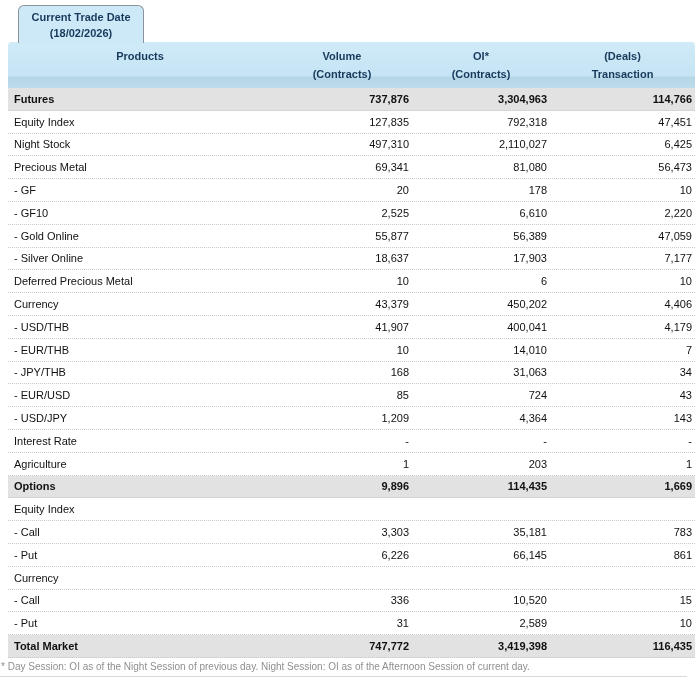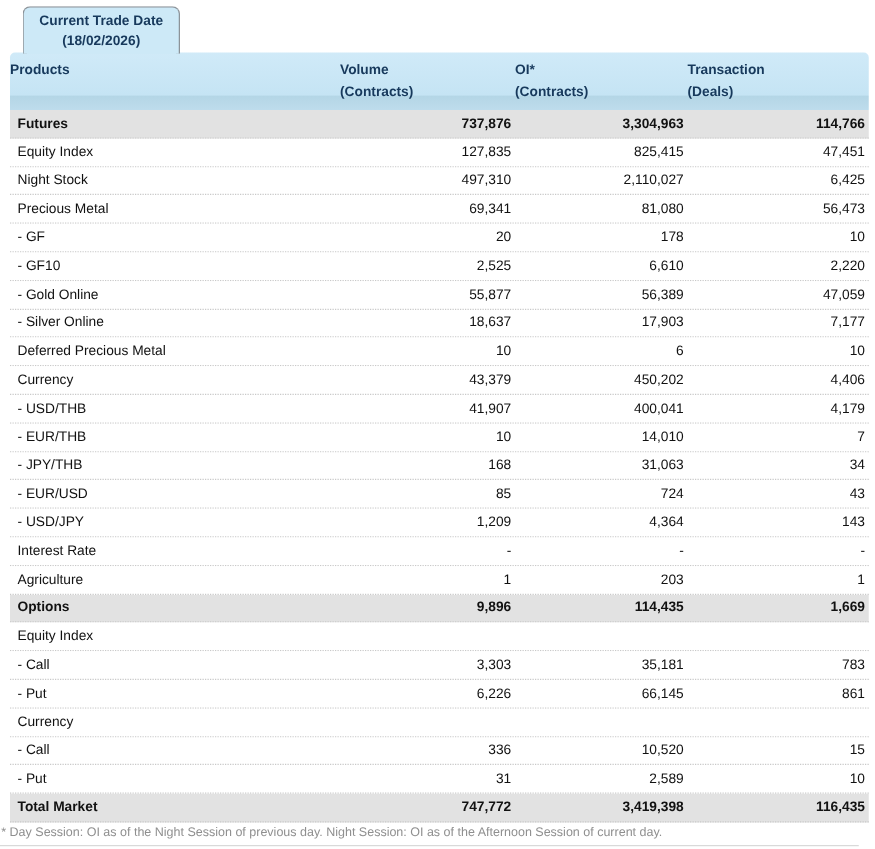--- a/index.html
+++ b/index.html
@@ -43,7 +43,7 @@
   }
   .th {
     padding-top: 5px;
-    text-align: left;
+    text-align: center;
   }
   .th .hline {
     font-size: 11px;

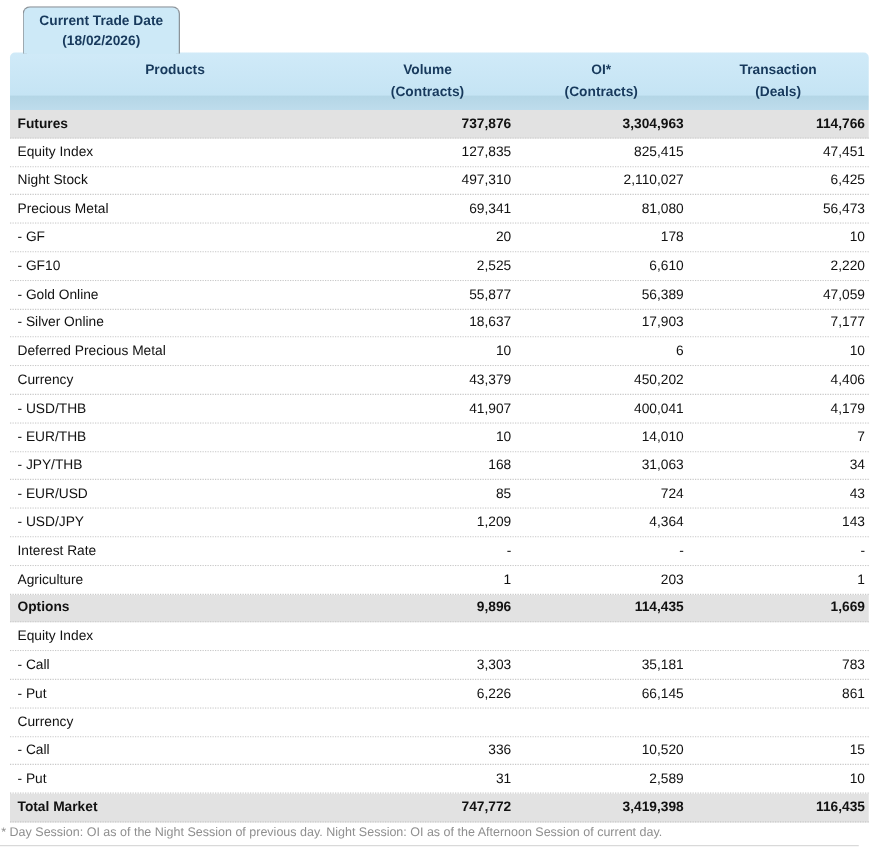--- a/index.html
+++ b/index.html
@@ -113,8 +113,8 @@
         <div class="hline">(Contracts)</div>
       </div>
       <div class="th col-transaction">
+        <div class="hline">(Deals)</div>
         <div class="hline">Transaction</div>
-        <div class="hline">(Deals)</div>
       </div>
     </div>
     <div class="tbody">

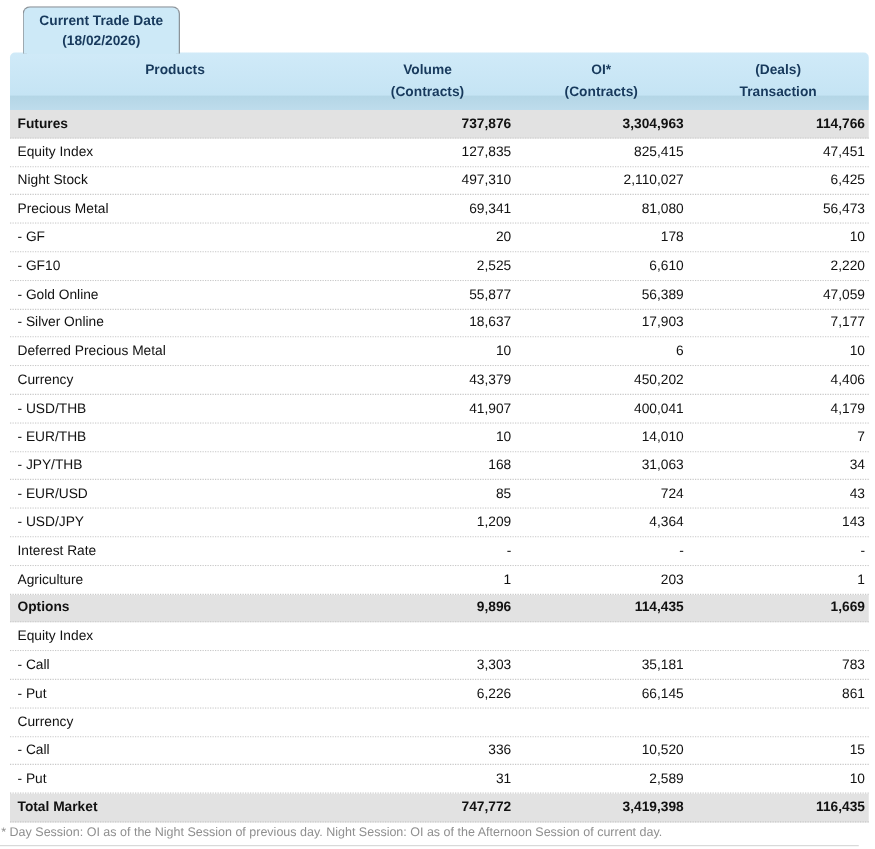--- a/index.html
+++ b/index.html
@@ -127,7 +127,7 @@
         <div class="row">
     <div class="cell col-product">Equity Index</div>
     <div class="cell col-volume num">127,835</div>
-    <div class="cell col-oi num">825,415</div>
+    <div class="cell col-oi num">792,318</div>
     <div class="cell col-transaction num">47,451</div>
   </div>
         <div class="row">

